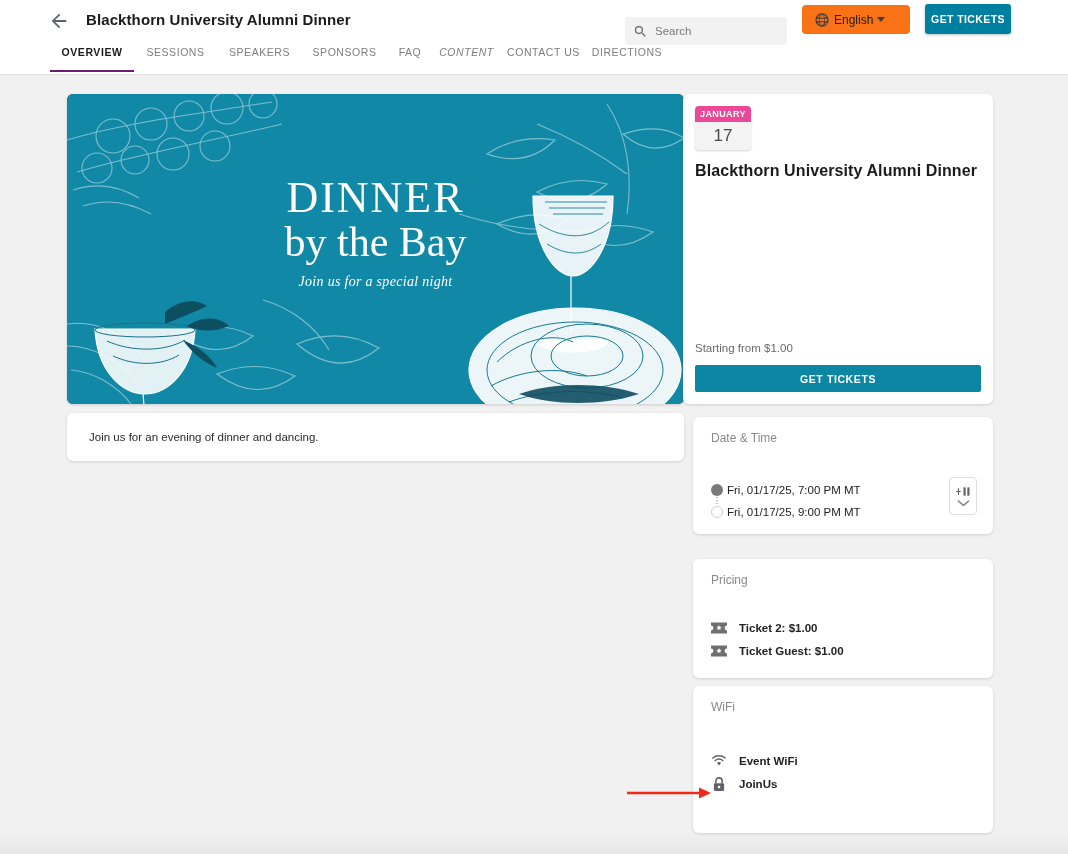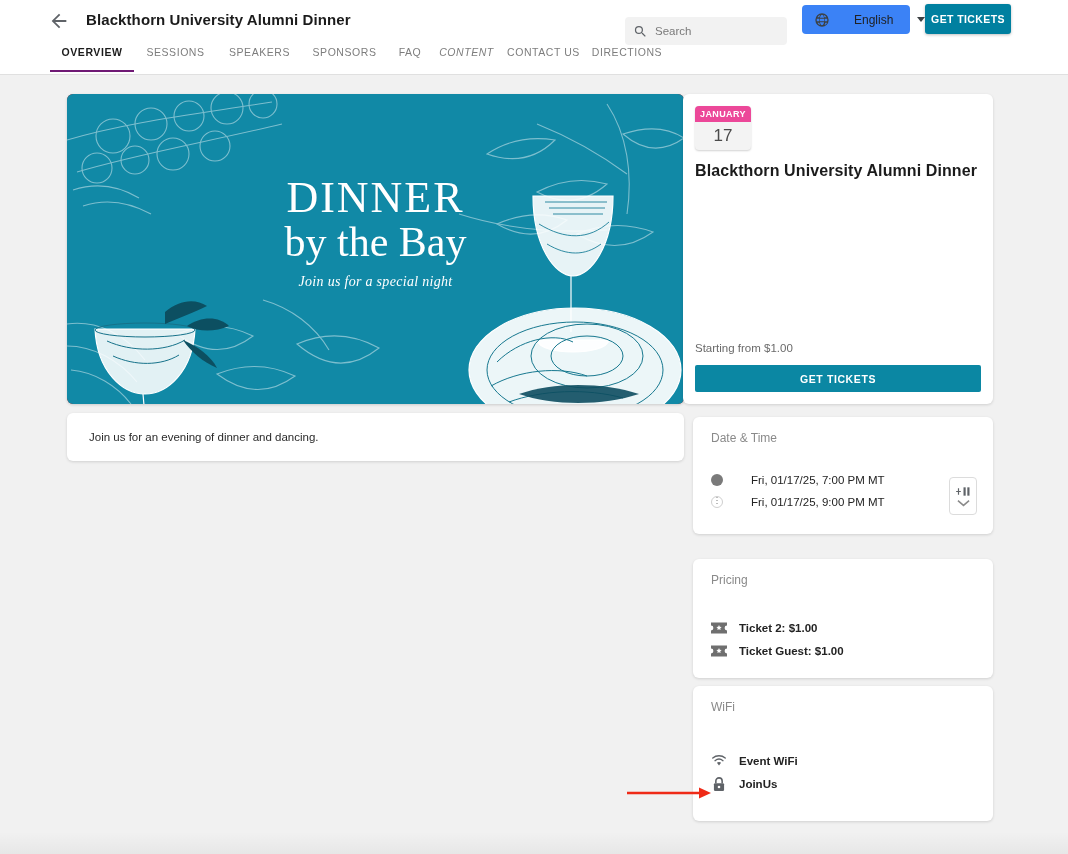--- a/index.html
+++ b/index.html
@@ -48,8 +48,8 @@
   .lang-box {
     position: absolute; left: 802px; top: 5px;
     width: 108px; height: 29px;
-    background: #3b82f6; border-radius: 4px;
-    display: flex; align-items: center; gap: 24px;
+    background: #f97316; border-radius: 4px;
+    display: flex; align-items: center; gap: 4px;
     padding-left: 12px; cursor: pointer;
   }
   .globe-icon { width: 16px; height: 16px; flex: 0 0 auto; }

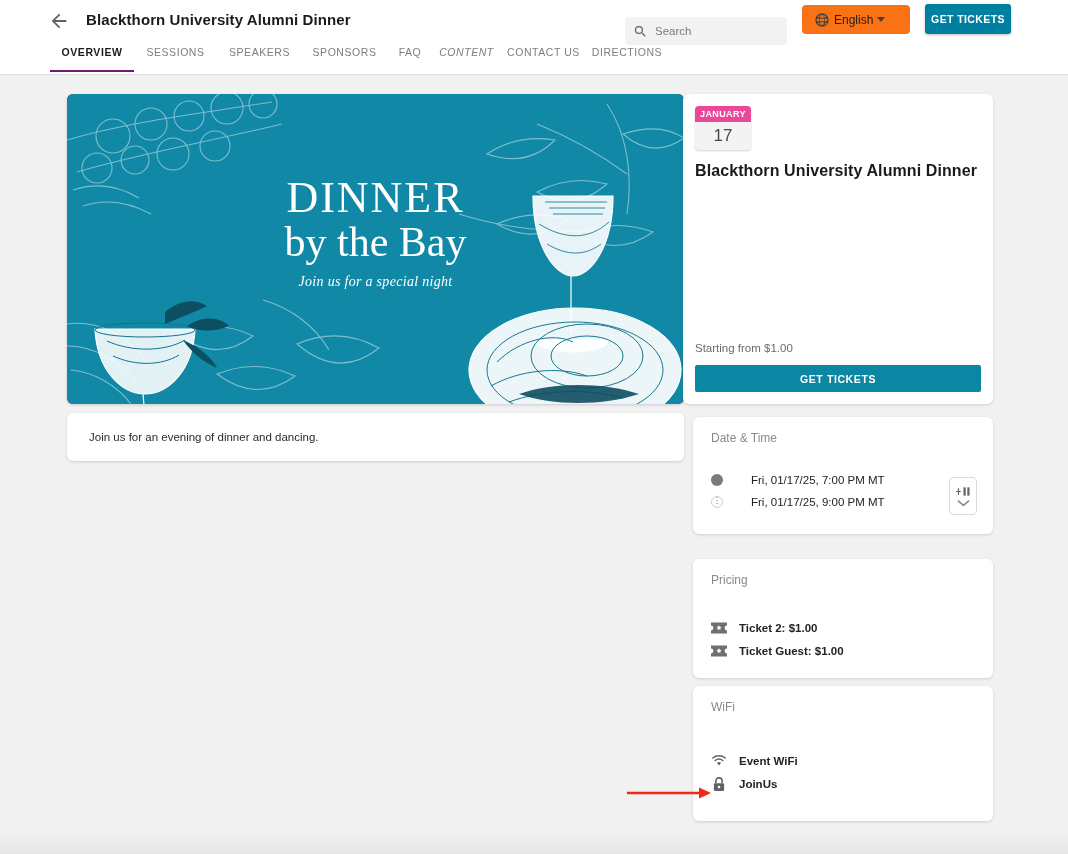--- a/index.html
+++ b/index.html
@@ -188,7 +188,7 @@
   }
   .info-card-body { padding: 16px 0 16px 0; position: relative; }
 
-  .time-row { display: flex; align-items: flex-start; gap: 28px; padding-left: 18px; height: 22px; }
+  .time-row { display: flex; align-items: flex-end; gap: 4px; padding-left: 18px; height: 22px; }
   .time-dot-filled { width: 12px; height: 12px; border-radius: 50%; background: #7a7a7a; flex:0 0 auto; }
   .time-dot-open { width: 12px; height: 12px; border-radius: 50%; border: 1.6px solid #cfcfcf; background:#fff; flex:0 0 auto; }
   .time-text { font-size: 11.5px; color: #232323; }

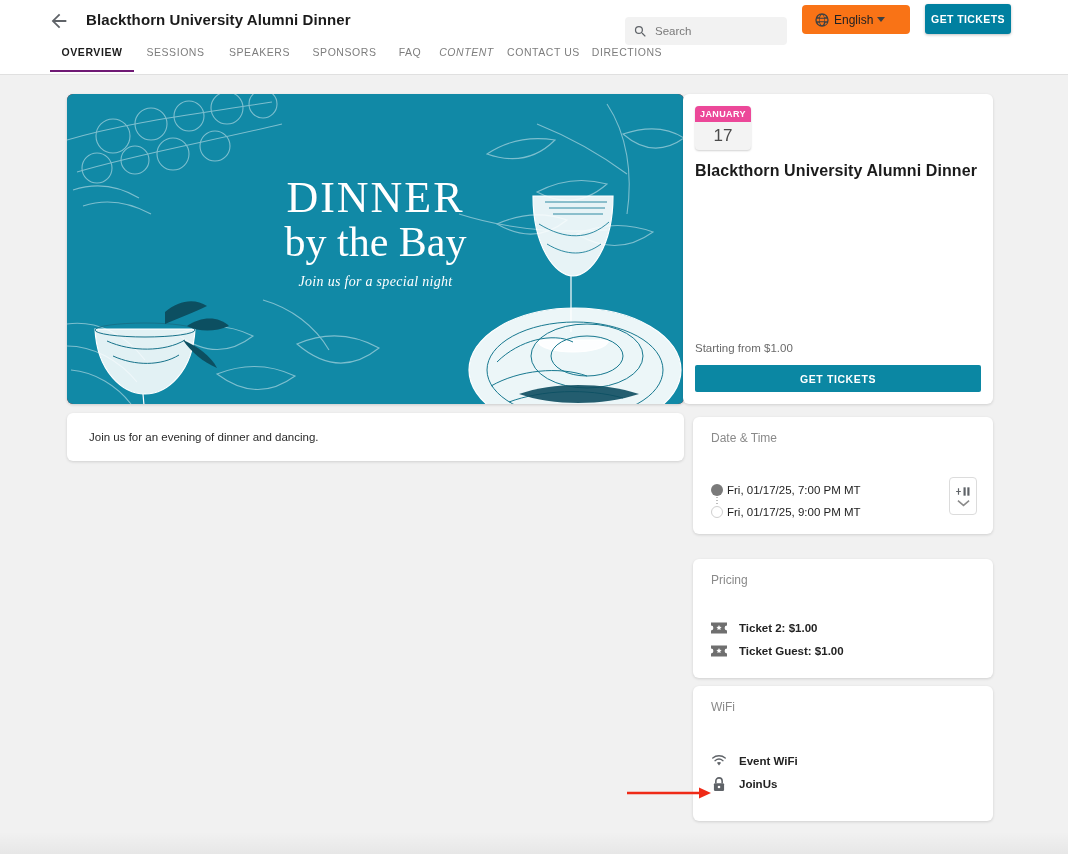--- a/index.html
+++ b/index.html
@@ -417,7 +417,7 @@
   <div class="info-card" style="top:610px;">
     <div class="info-card-title">WiFi</div>
     <div class="dotted-sep"></div>
-    <div class="info-card-body" style="padding:22px 0 26px 0">
+    <div class="info-card-body" style="padding:22px 0 38px 0">
       <div class="icon-row">
         <span class="ico">
           <svg width="16" height="13" viewBox="0 0 20 15">

